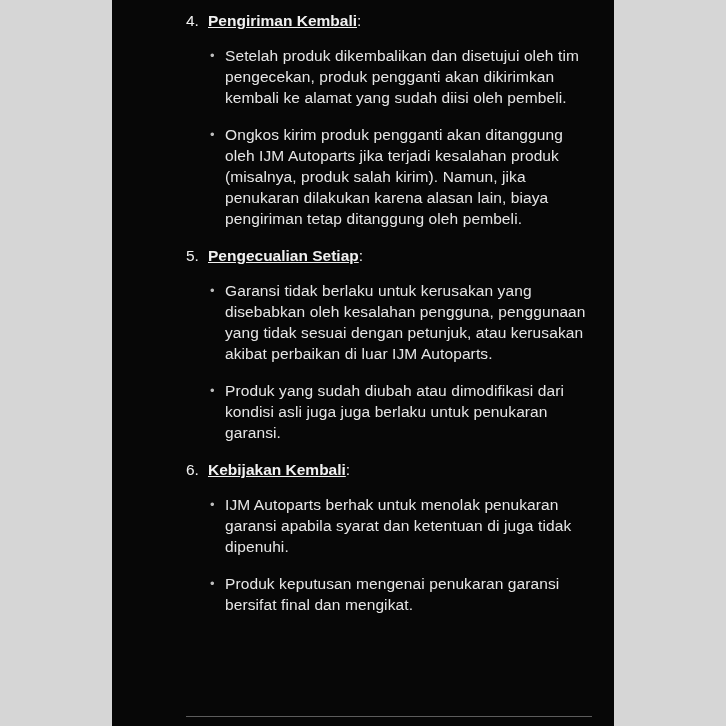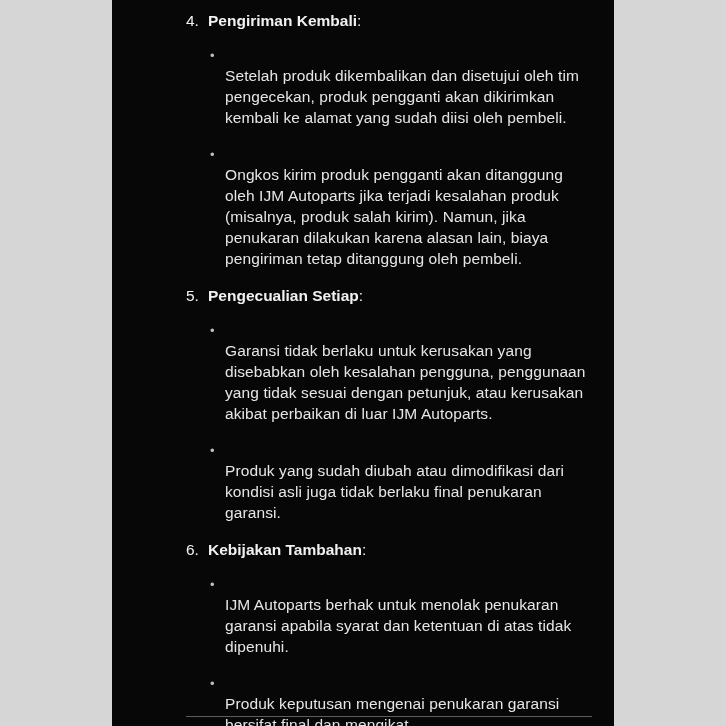--- a/index.html
+++ b/index.html
@@ -42,7 +42,7 @@
     font-weight: 400;
   }
   .heading .title-wrap { flex: 1; }
-  .heading .title-bold { font-weight: 700; }
+  .heading .title-bold { font-weight: 700; text-decoration: underline; }
   .heading .colon { font-weight: 400; }
   .bullet {
     display: flex;

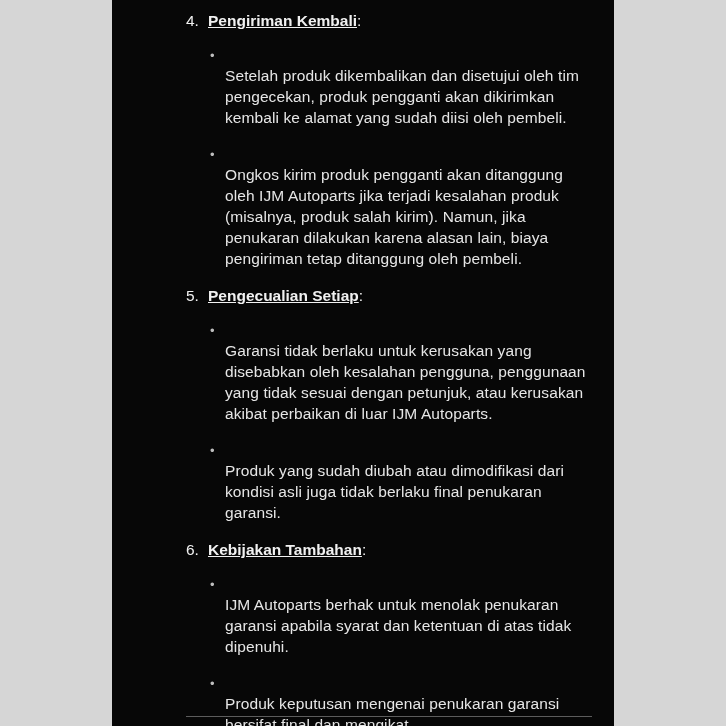--- a/index.html
+++ b/index.html
@@ -59,7 +59,7 @@
     font-size: 13px;
     line-height: 21px;
   }
-  .bullet .btext { flex: 1; letter-spacing: 0.1px; margin-top: 20px; }
+  .bullet .btext { flex: 1; letter-spacing: 0.1px; }
   .divider {
     position: absolute;
     left: 74px;

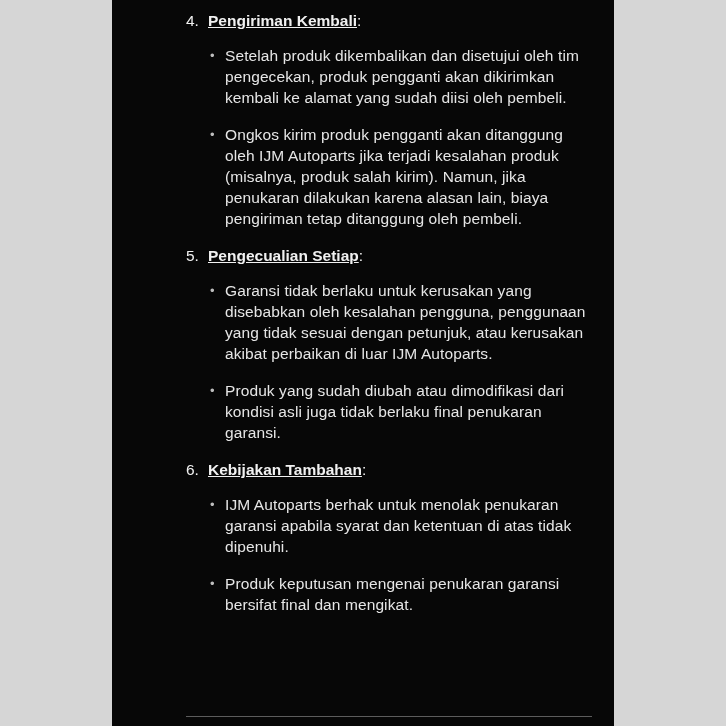--- a/index.html
+++ b/index.html
@@ -101,7 +101,7 @@
       </div>
       <div class="bullet">
         <span class="dot">•</span>
-        <span class="btext">Produk yang sudah diubah atau dimodifikasi dari kondisi asli juga tidak berlaku final penukaran garansi.</span>
+        <span class="btext">Produk yang sudah diubah atau dimodifikasi dari kondisi asli juga juga berlaku untuk penukaran garansi.</span>
       </div>
     </div>
 

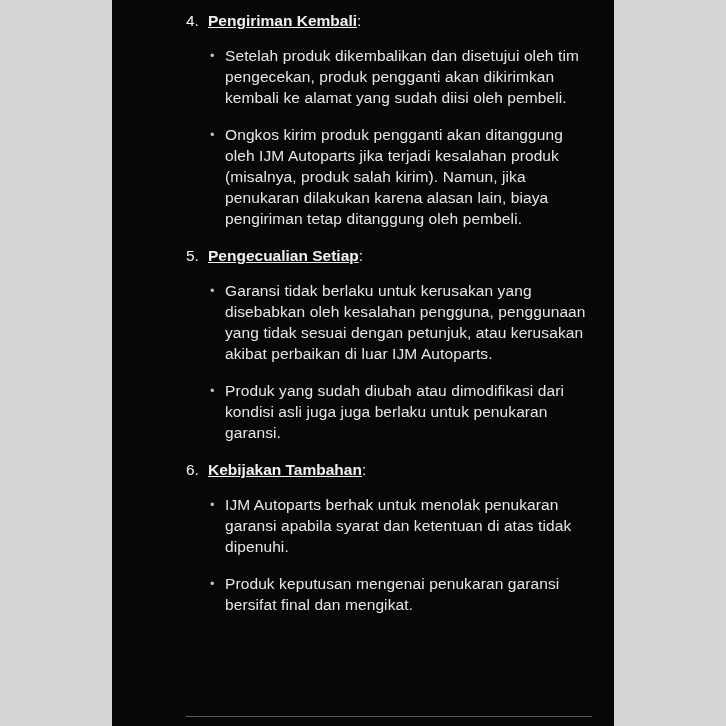--- a/index.html
+++ b/index.html
@@ -108,7 +108,7 @@
     <div class="section">
       <div class="heading">
         <span class="num">6.</span>
-        <span class="title-wrap"><span class="title-bold">Kebijakan Tambahan</span><span class="colon">:</span></span>
+        <span class="title-wrap"><span class="title-bold">Kebijakan Kembali</span><span class="colon">:</span></span>
       </div>
       <div class="bullet">
         <span class="dot">•</span>

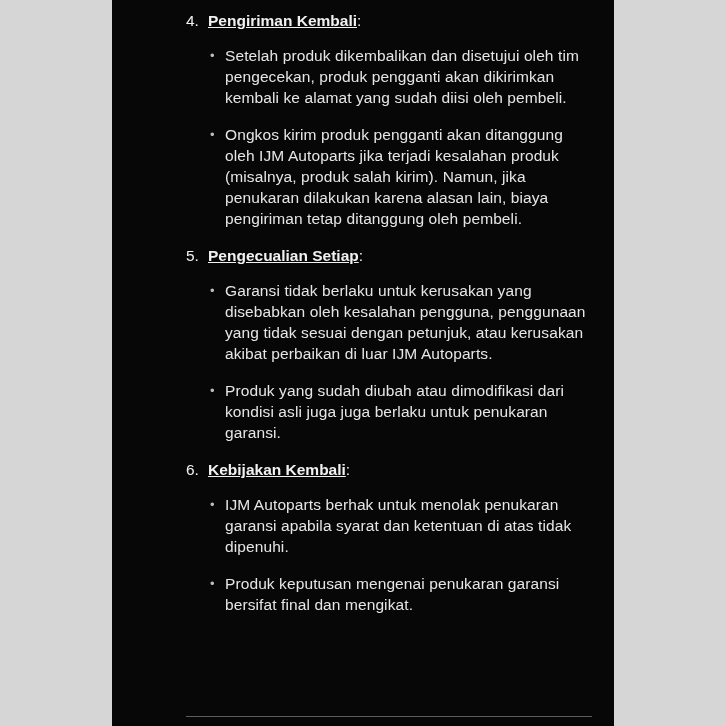--- a/index.html
+++ b/index.html
@@ -112,7 +112,7 @@
       </div>
       <div class="bullet">
         <span class="dot">•</span>
-        <span class="btext">IJM Autoparts berhak untuk menolak penukaran garansi apabila syarat dan ketentuan di atas tidak dipenuhi.</span>
+        <span class="btext">IJM Autoparts berhak untuk menolak penukaran garansi apabila syarat dan ketentuan di juga tidak dipenuhi.</span>
       </div>
       <div class="bullet">
         <span class="dot">•</span>

